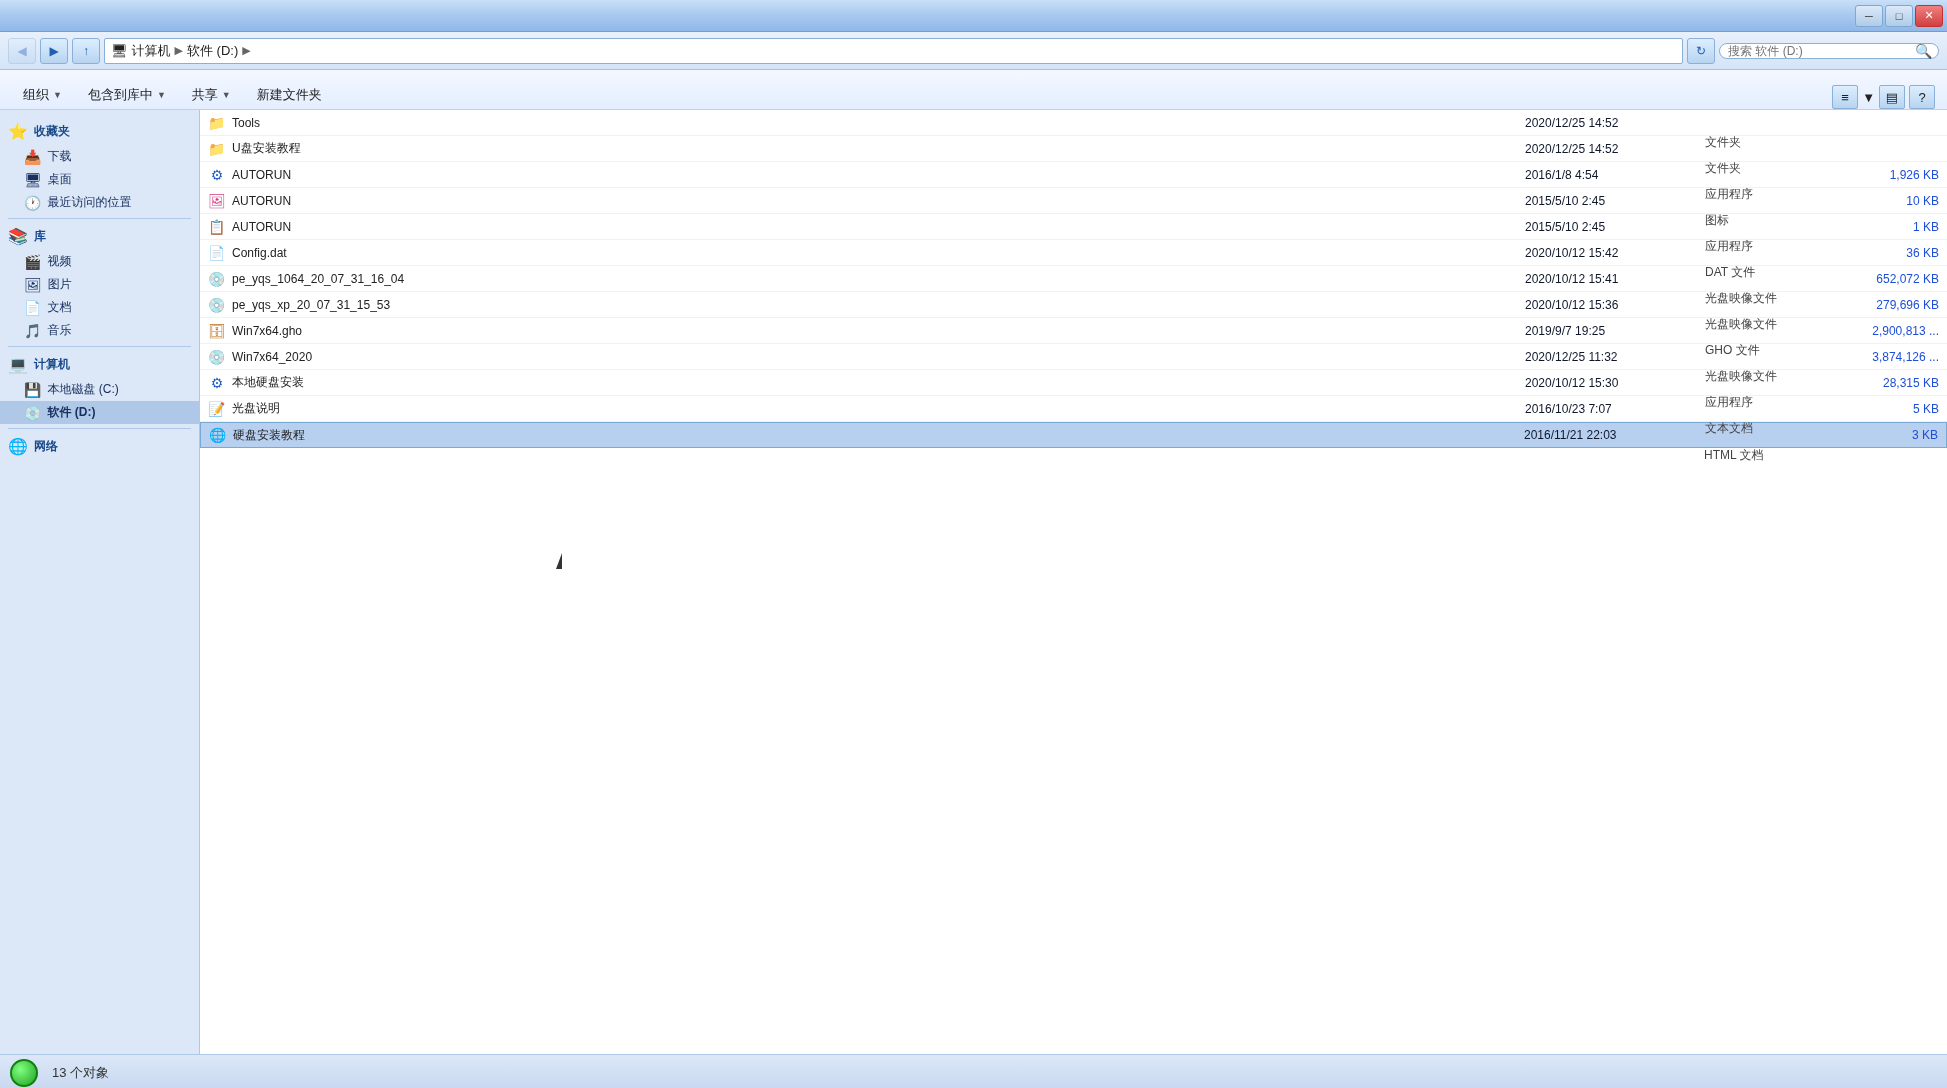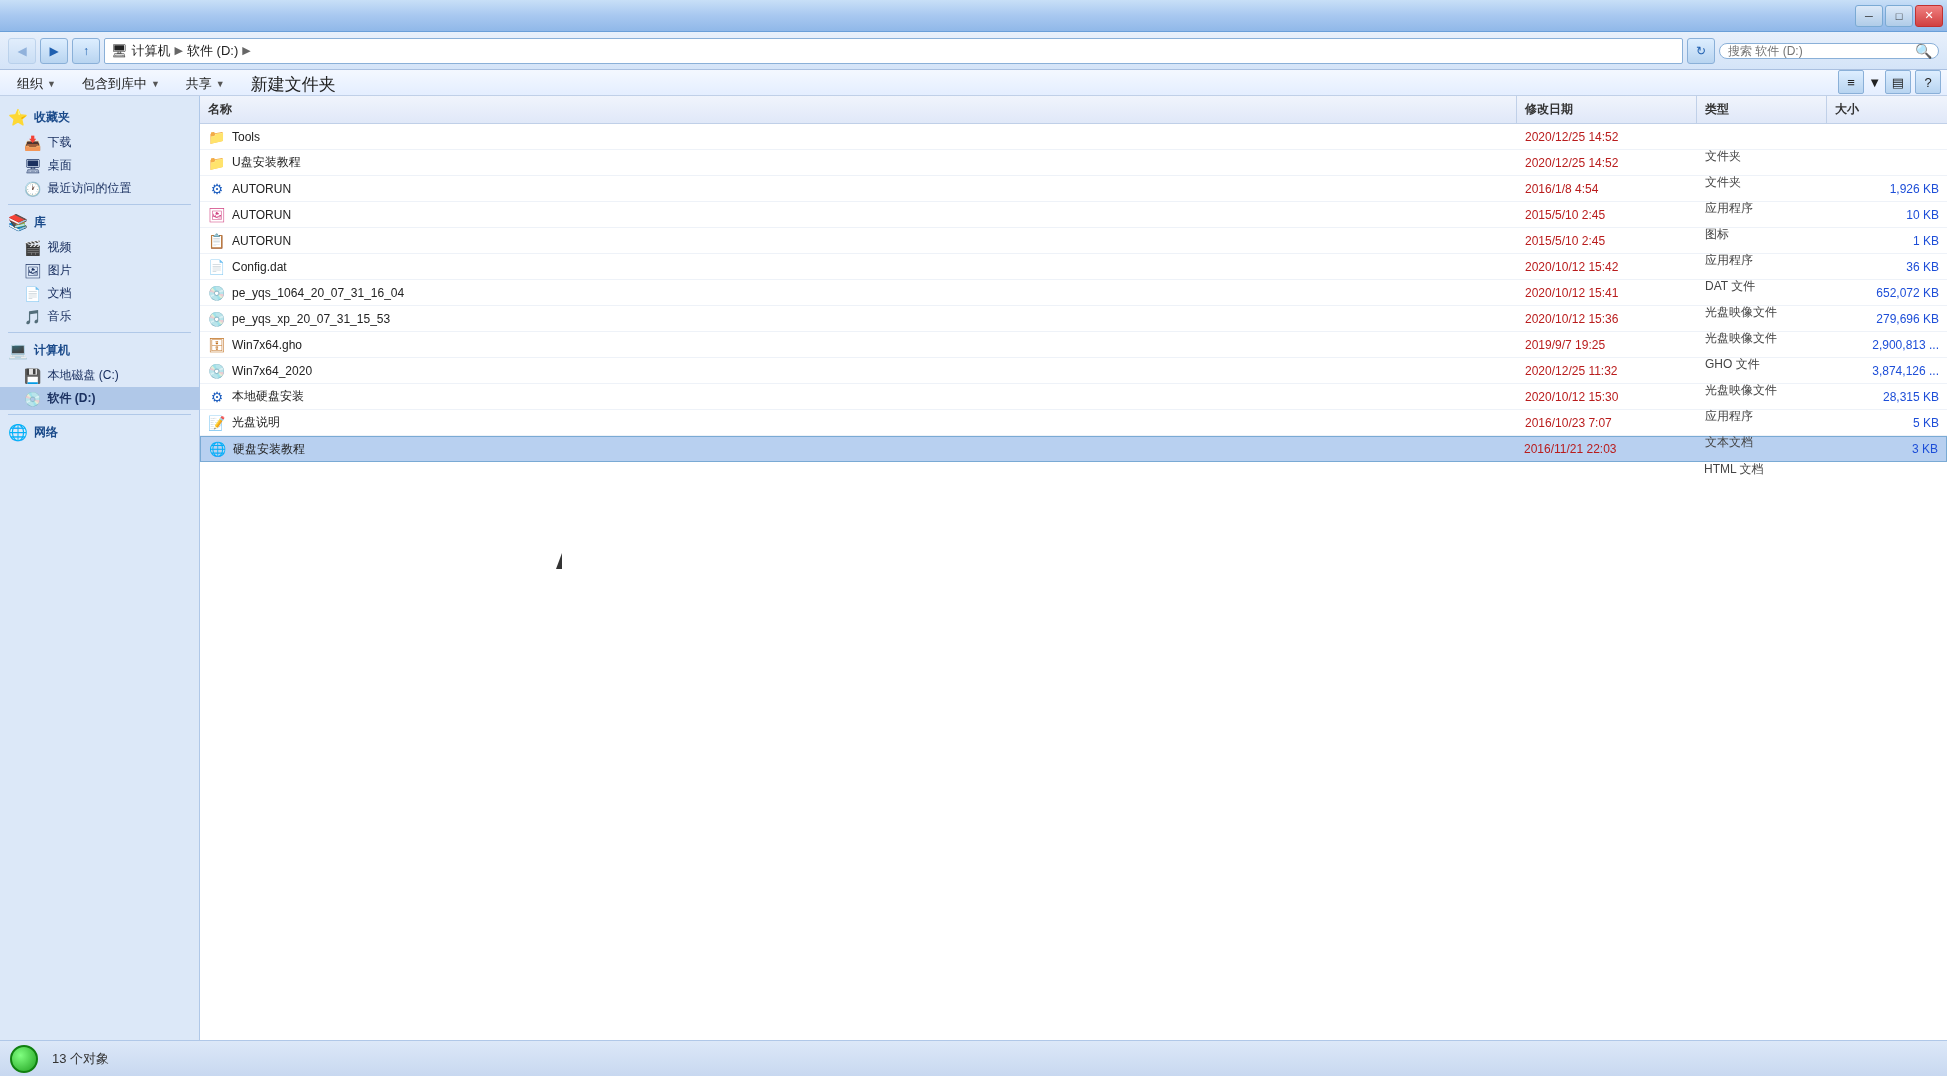--- a/index.html
+++ b/index.html
@@ -106,12 +106,12 @@
 
     
     .toolbar {
-      height: 26px;
+      height: 40px;
       background: linear-gradient(to bottom, #f4f8ff, #e4eeff);
       border-bottom: 1px solid #c0d0e8;
       display: flex;
-      align-items: flex-start;
-      padding: 0 6px;
+      align-items: flex-end;
+      padding: 0 12px;
       gap: 4px;
     }
     .toolbar-btn {

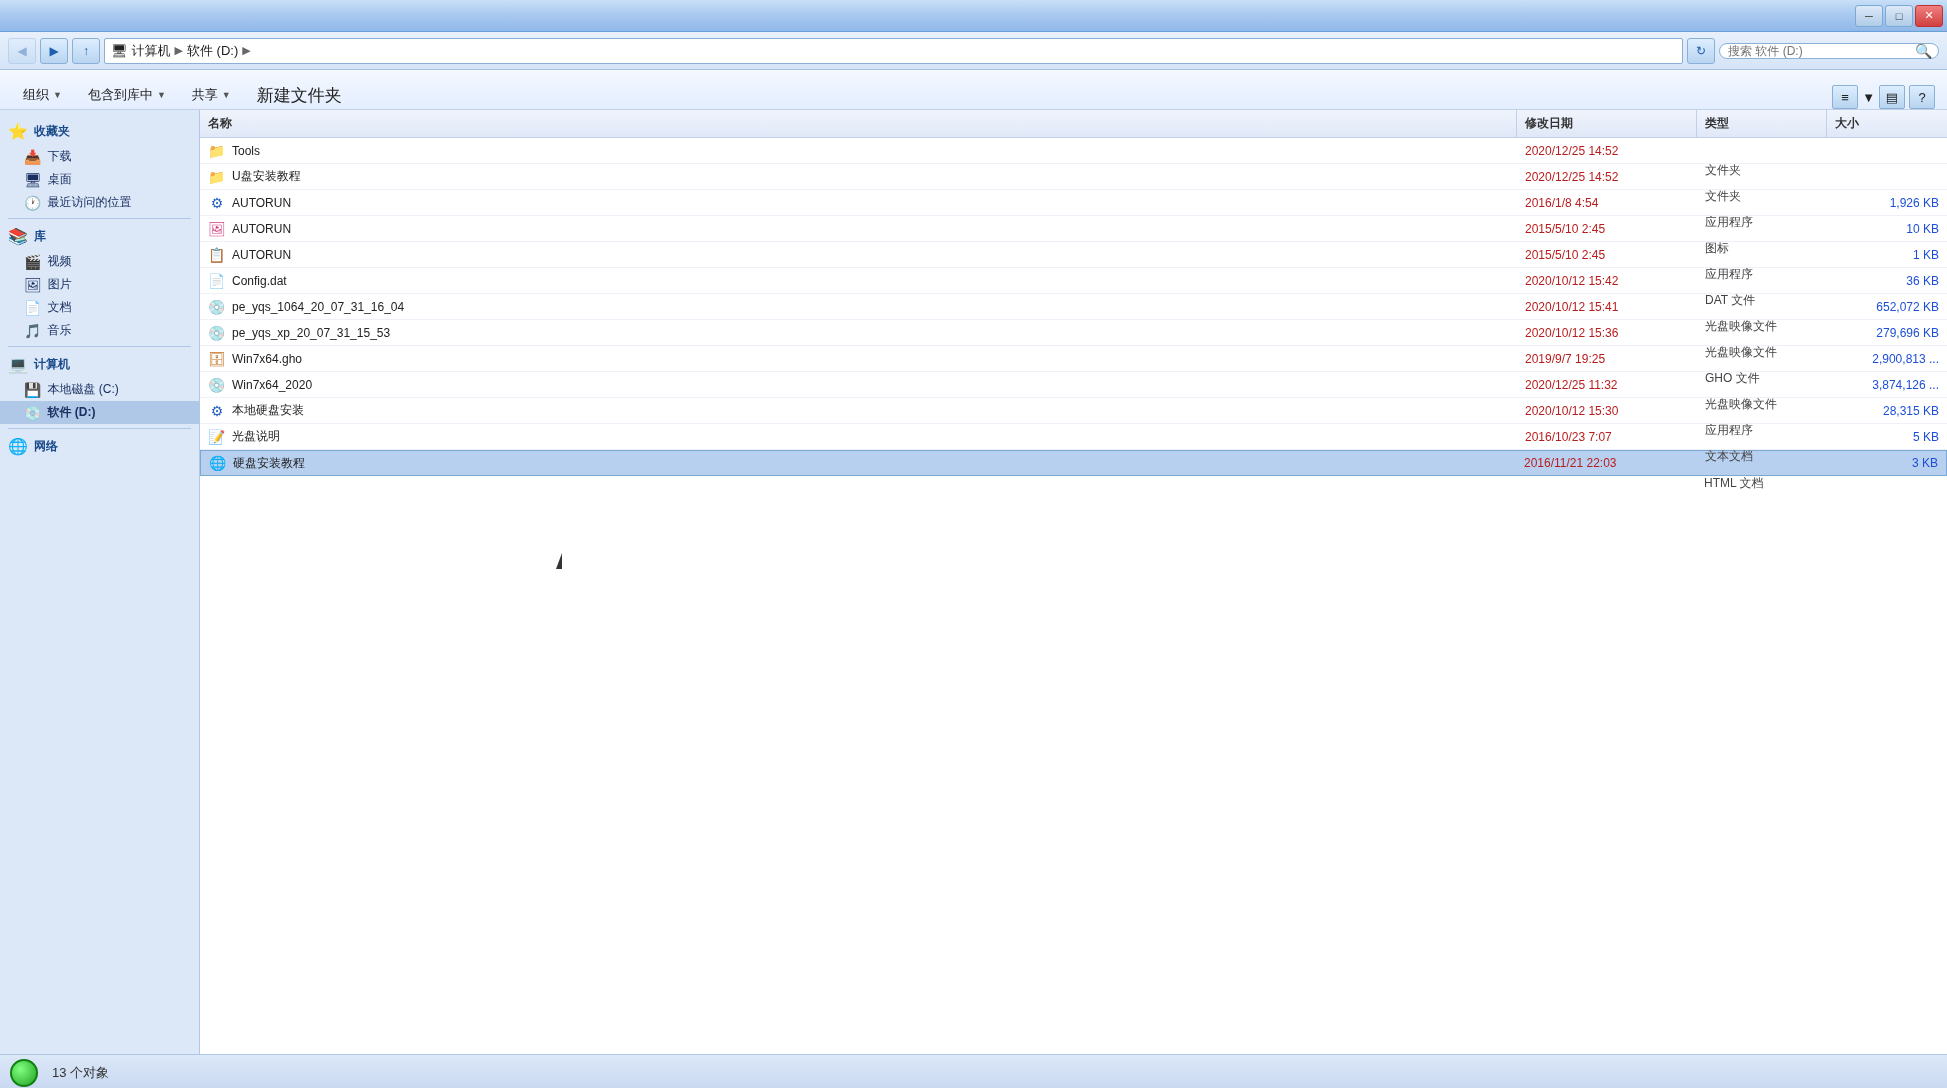--- a/index.html
+++ b/index.html
@@ -138,7 +138,7 @@
       border: 1px solid transparent;
       border-radius: 3px;
       cursor: pointer;
-      font-size: 17px;
+      font-size: 13px;
       color: #222;
     }
     .toolbar-right {

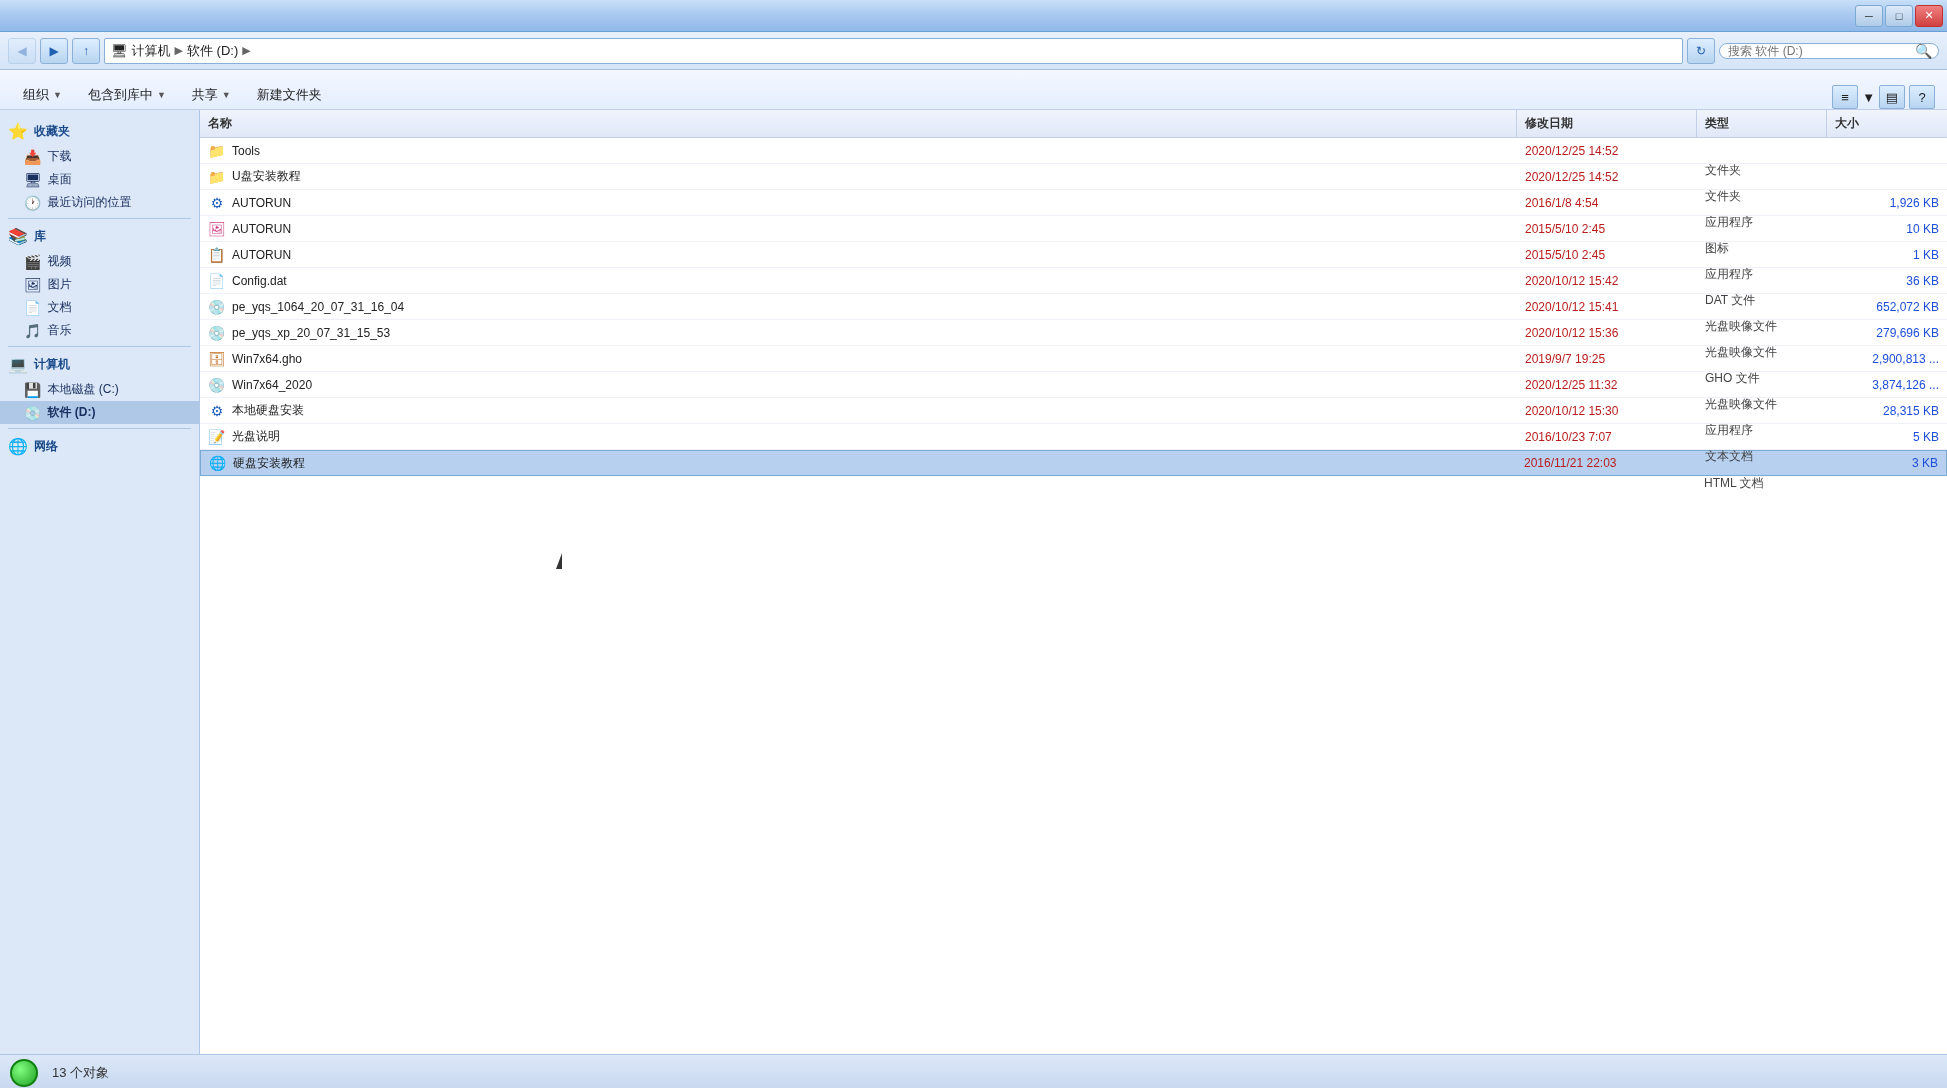--- a/index.html
+++ b/index.html
@@ -501,12 +501,6 @@
 
   <div class="filelist">
 
-    <div class="filelist-header">
-      <div class="col-name">名称</div>
-      <div class="col-date">修改日期</div>
-      <div class="col-type">类型</div>
-      <div class="col-size">大小</div>
-    </div>
 
     <div id="file-rows-container">
         <div class="file-row">

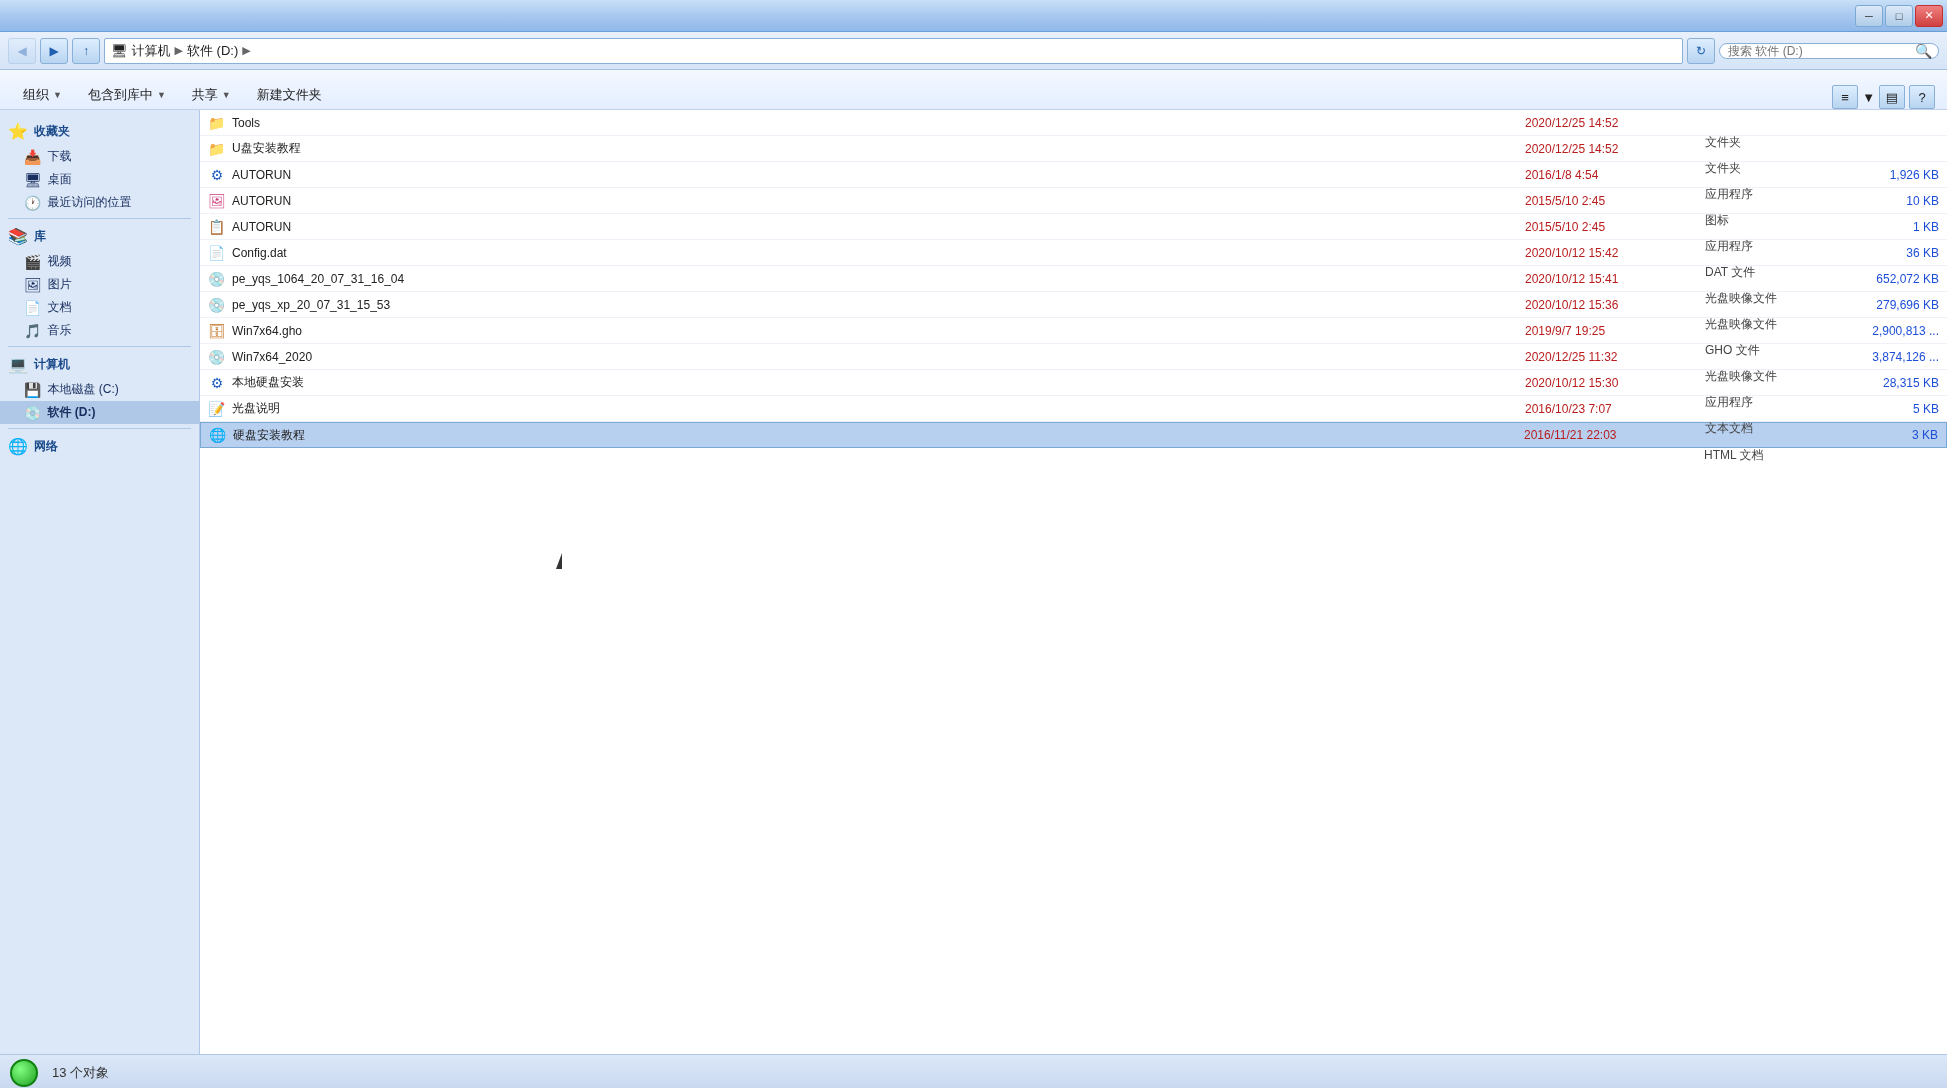--- a/index.html
+++ b/index.html
@@ -290,7 +290,7 @@
     .file-row .cell-date {
       width: 180px;
       padding: 0 8px;
-      color: #b91c1c;
+      color: #0f172a;
       white-space: nowrap;
     }
     .file-row .cell-type {

